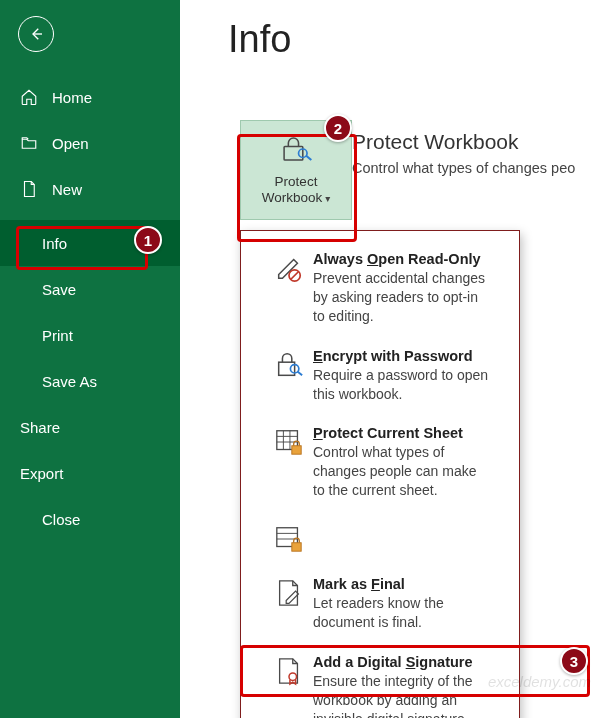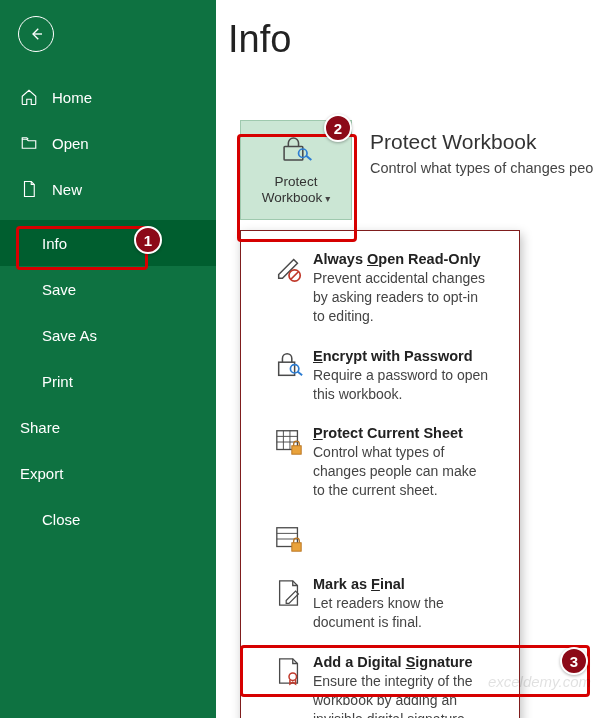--- a/index.html
+++ b/index.html
@@ -14,7 +14,7 @@
   .sidebar {
     position: absolute;
     left: 0; top: 0;
-    width: 216px; height: 100%;
+    width: 180px; height: 100%;
     background: #0e7241;
     color: #fff;
     padding-top: 16px;

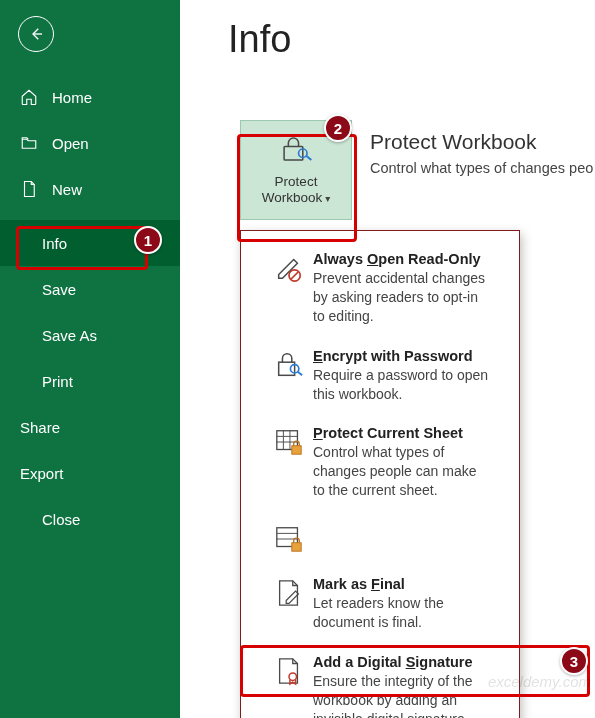--- a/index.html
+++ b/index.html
@@ -119,7 +119,7 @@
 
   .protect-head {
     position: absolute;
-    left: 190px; top: 130px;
+    left: 172px; top: 130px;
   }
   .protect-head .h { font-size: 21px; color: #333; font-weight: 400; margin-bottom: 6px; }
   .protect-head .sub { font-size: 14.5px; color: #444; }

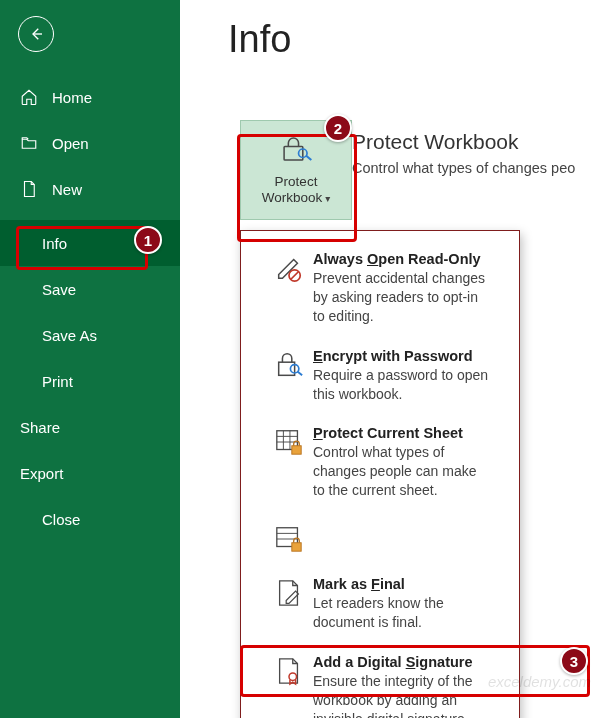--- a/index.html
+++ b/index.html
@@ -209,10 +209,10 @@
       <span class="label">Save</span>
     </div>
     <div class="side-item" style="padding-left:42px;">
+      <span class="label">Print</span>
+    </div>
+    <div class="side-item" style="padding-left:42px;">
       <span class="label">Save As</span>
-    </div>
-    <div class="side-item" style="padding-left:42px;">
-      <span class="label">Print</span>
     </div>
     <div class="side-item" style="">
       <span class="label">Share</span>

